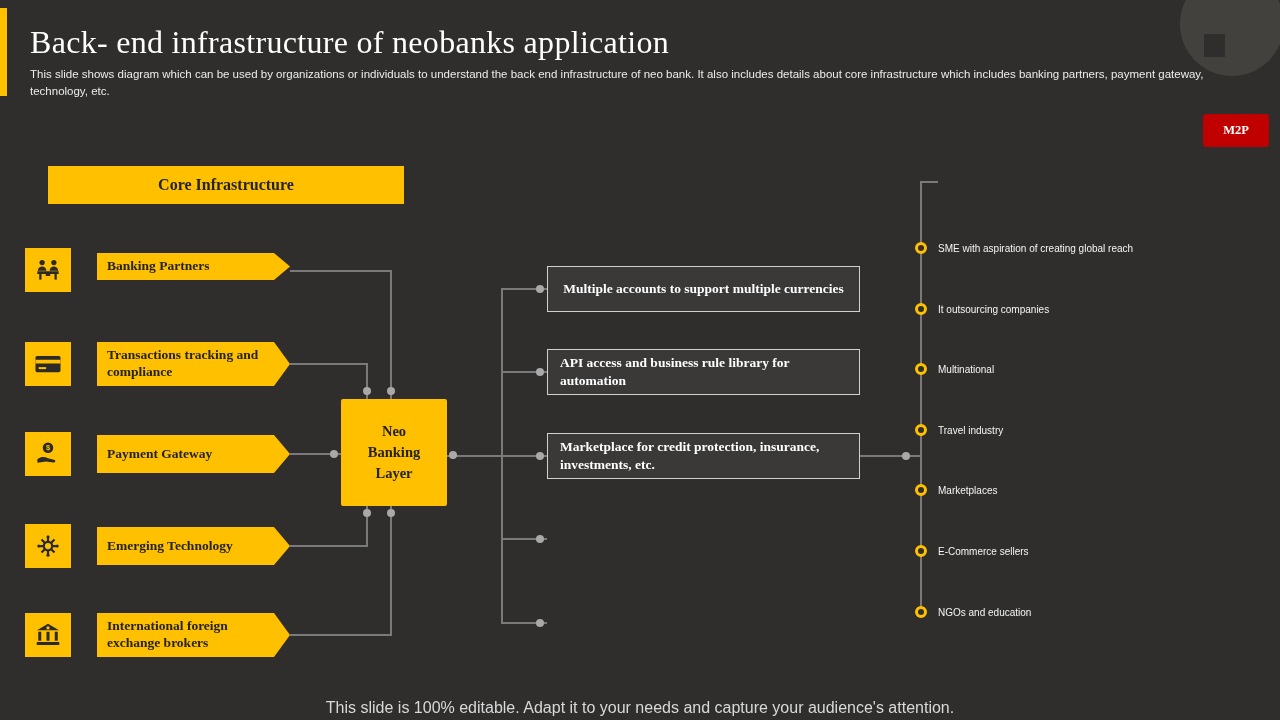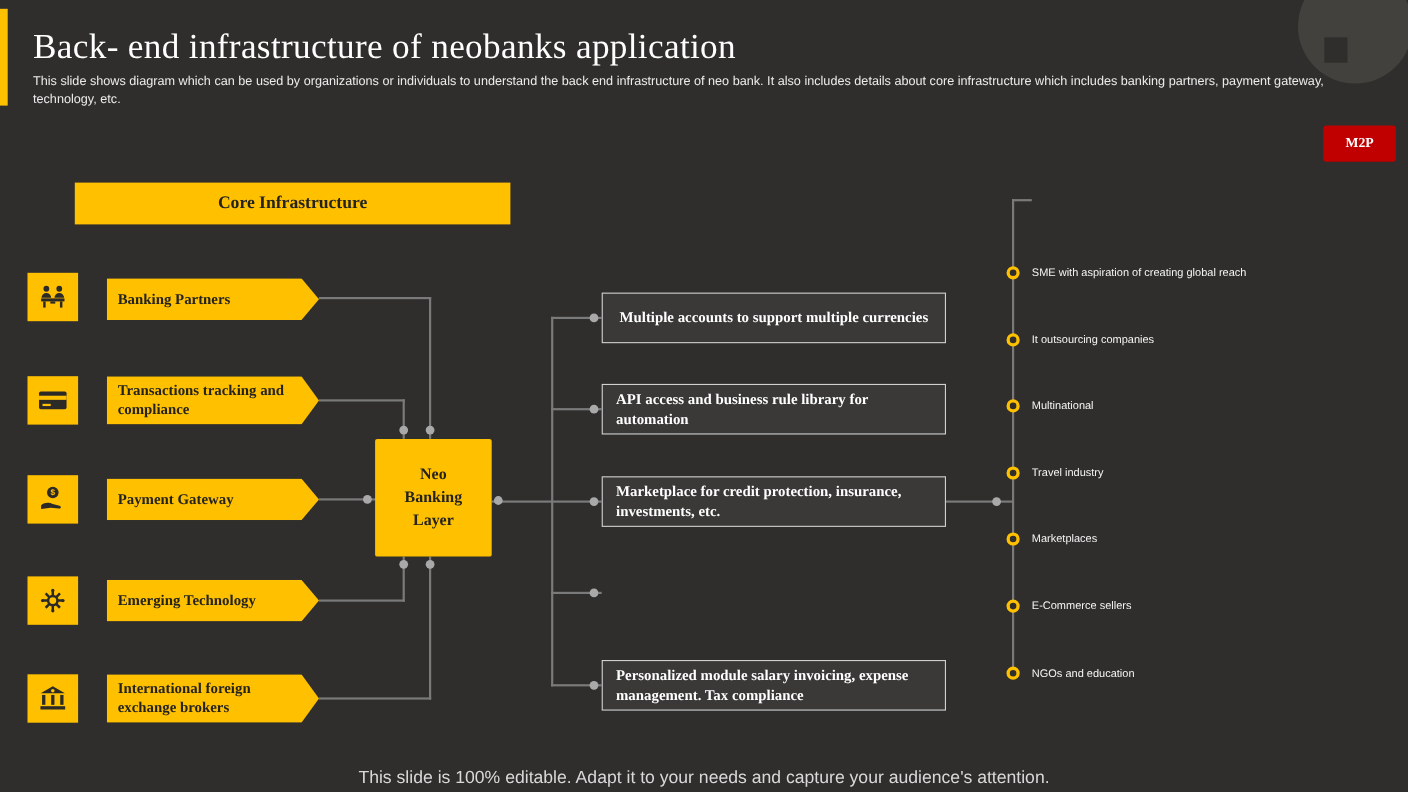--- a/index.html
+++ b/index.html
@@ -85,7 +85,7 @@
   <p class="subtitle">This slide shows diagram which can be used by organizations or individuals to understand the back end infrastructure of neo bank. It also includes details about core infrastructure which includes banking partners, payment gateway, technology, etc.</p>
   <div class="badge">M2P</div>
 
-  <div class="colhdr" style="left:68px; top:166px; width:396px; height:38px;font-family:Liberation Serif, serif;">Core Infrastructure</div>
+  <div class="colhdr" style="left:48px; top:166px; width:356px; height:38px;font-family:Liberation Serif, serif;">Core Infrastructure</div>
 
   <div class="line" style="left:290px; top:270px; width:102px; height:2px;"></div>
   <div class="line" style="left:390px; top:270px; width:2px; height:129px;"></div>

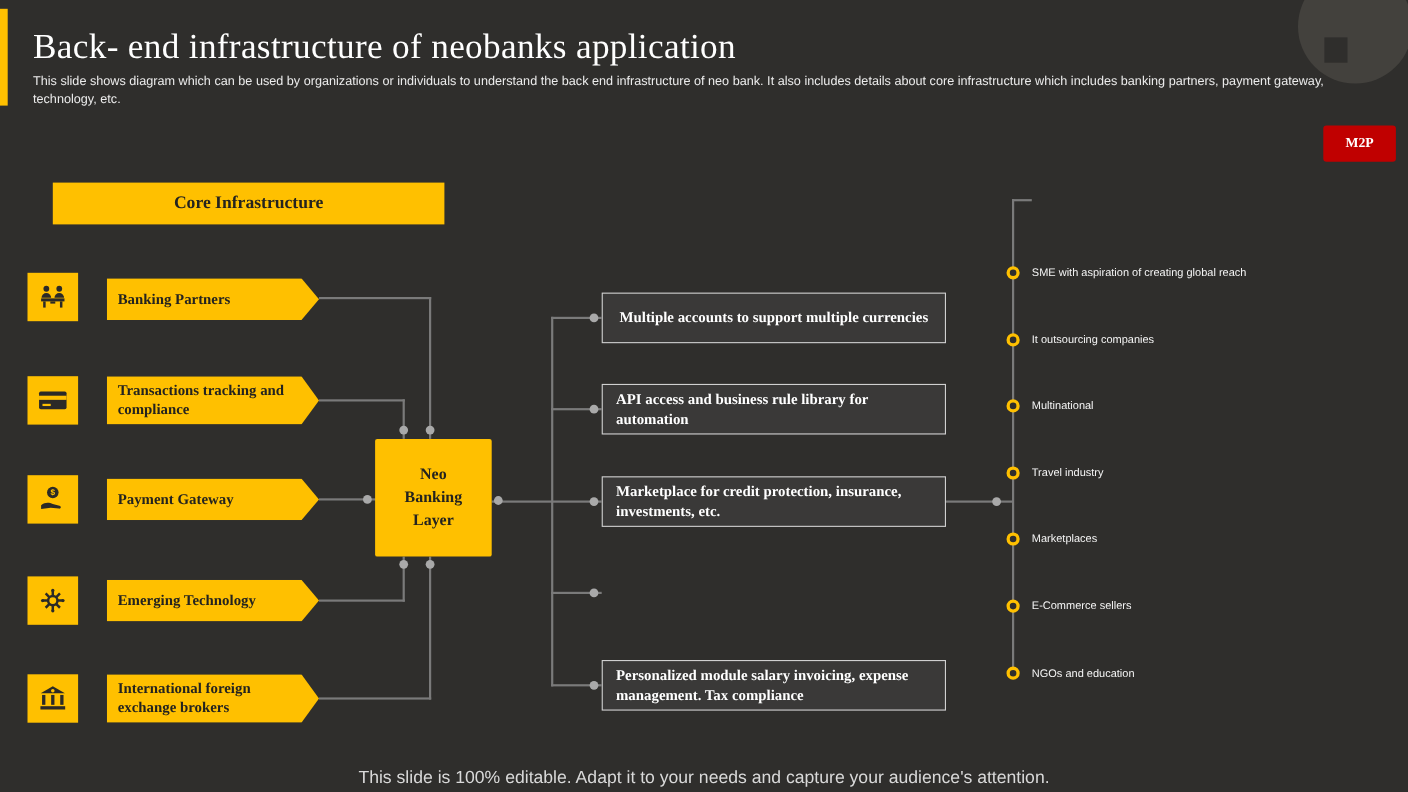--- a/index.html
+++ b/index.html
@@ -168,7 +168,7 @@
     </svg>
   </div>
 
-  <div class="arrow" style="top:253px; height:38px;">Banking Partners</div>
+  <div class="arrow" style="top:253px; height:27px;">Banking Partners</div>
   <div class="arrow" style="top:342px; height:44px;">Transactions tracking and compliance</div>
   <div class="arrow" style="top:435px; height:38px;">Payment Gateway</div>
   <div class="arrow" style="top:527px; height:38px;">Emerging Technology</div>

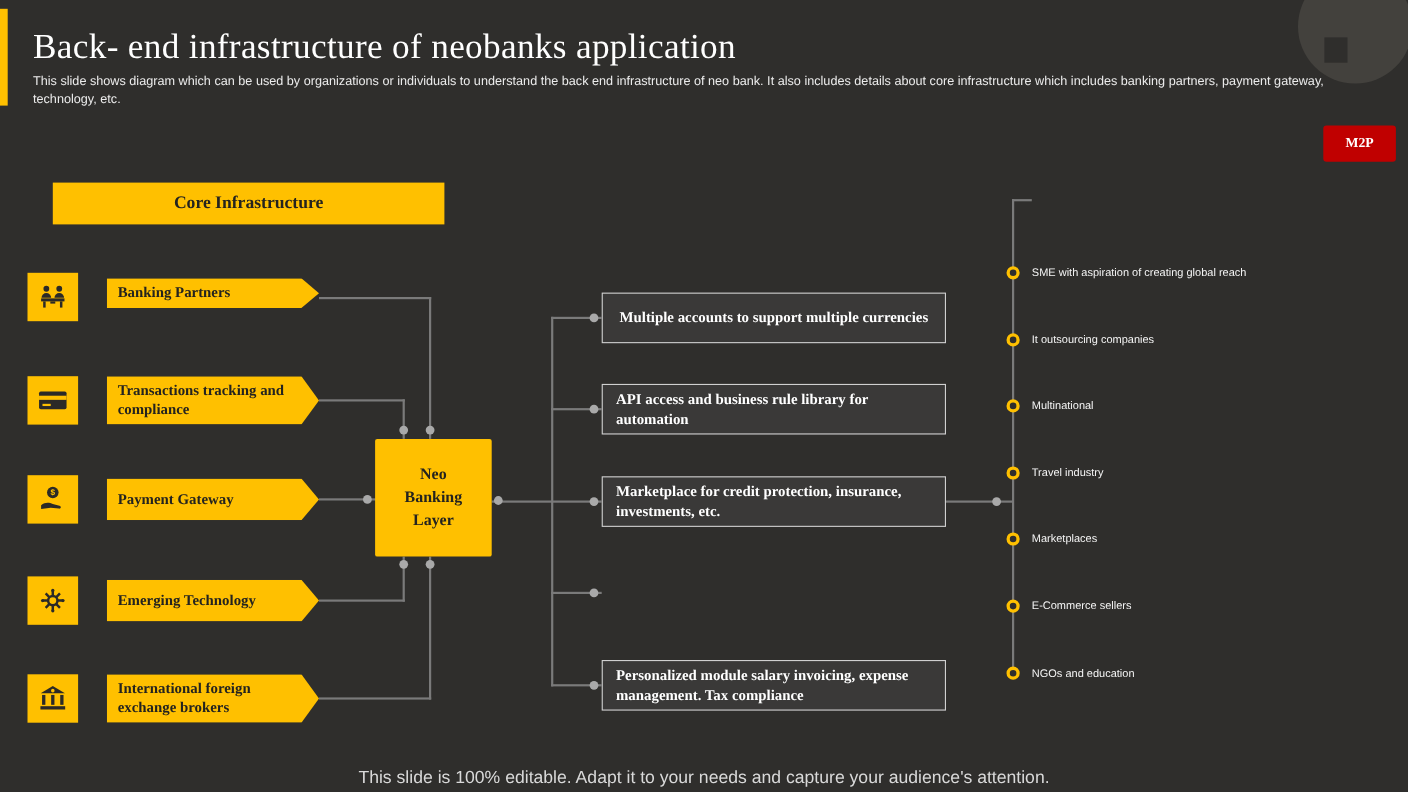--- a/index.html
+++ b/index.html
@@ -179,7 +179,6 @@
   <div class="module" style="top:266px;">Multiple accounts to support multiple currencies</div>
   <div class="module" style="top:349px;">API access and business rule library for automation</div>
   <div class="module" style="top:433px;">Marketplace for credit protection, insurance, investments, etc.</div>
-  <div class="module" style="top:600px;">Personalized module salary invoicing, expense management. Tax compliance</div>
 
   <div class="bullet" style="top:242px;"></div>
   <div class="bullet" style="top:303px;"></div>

